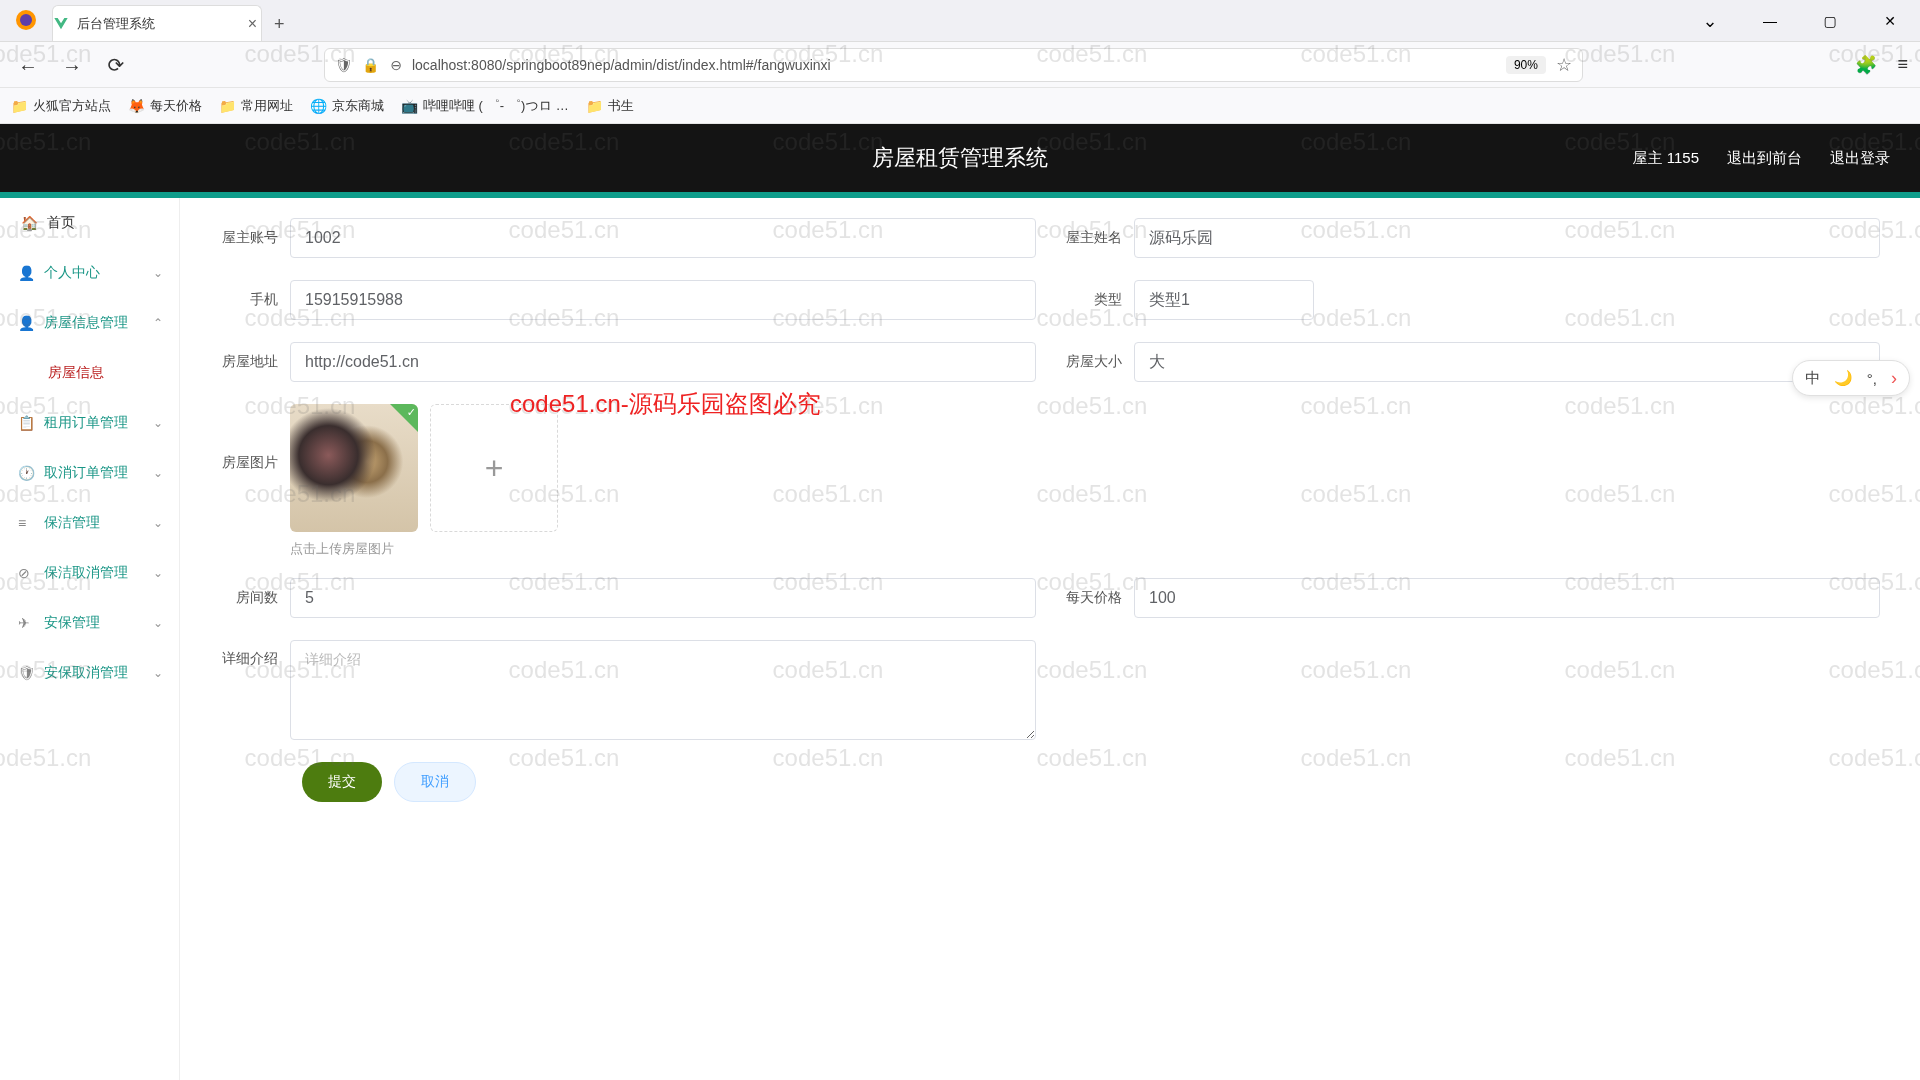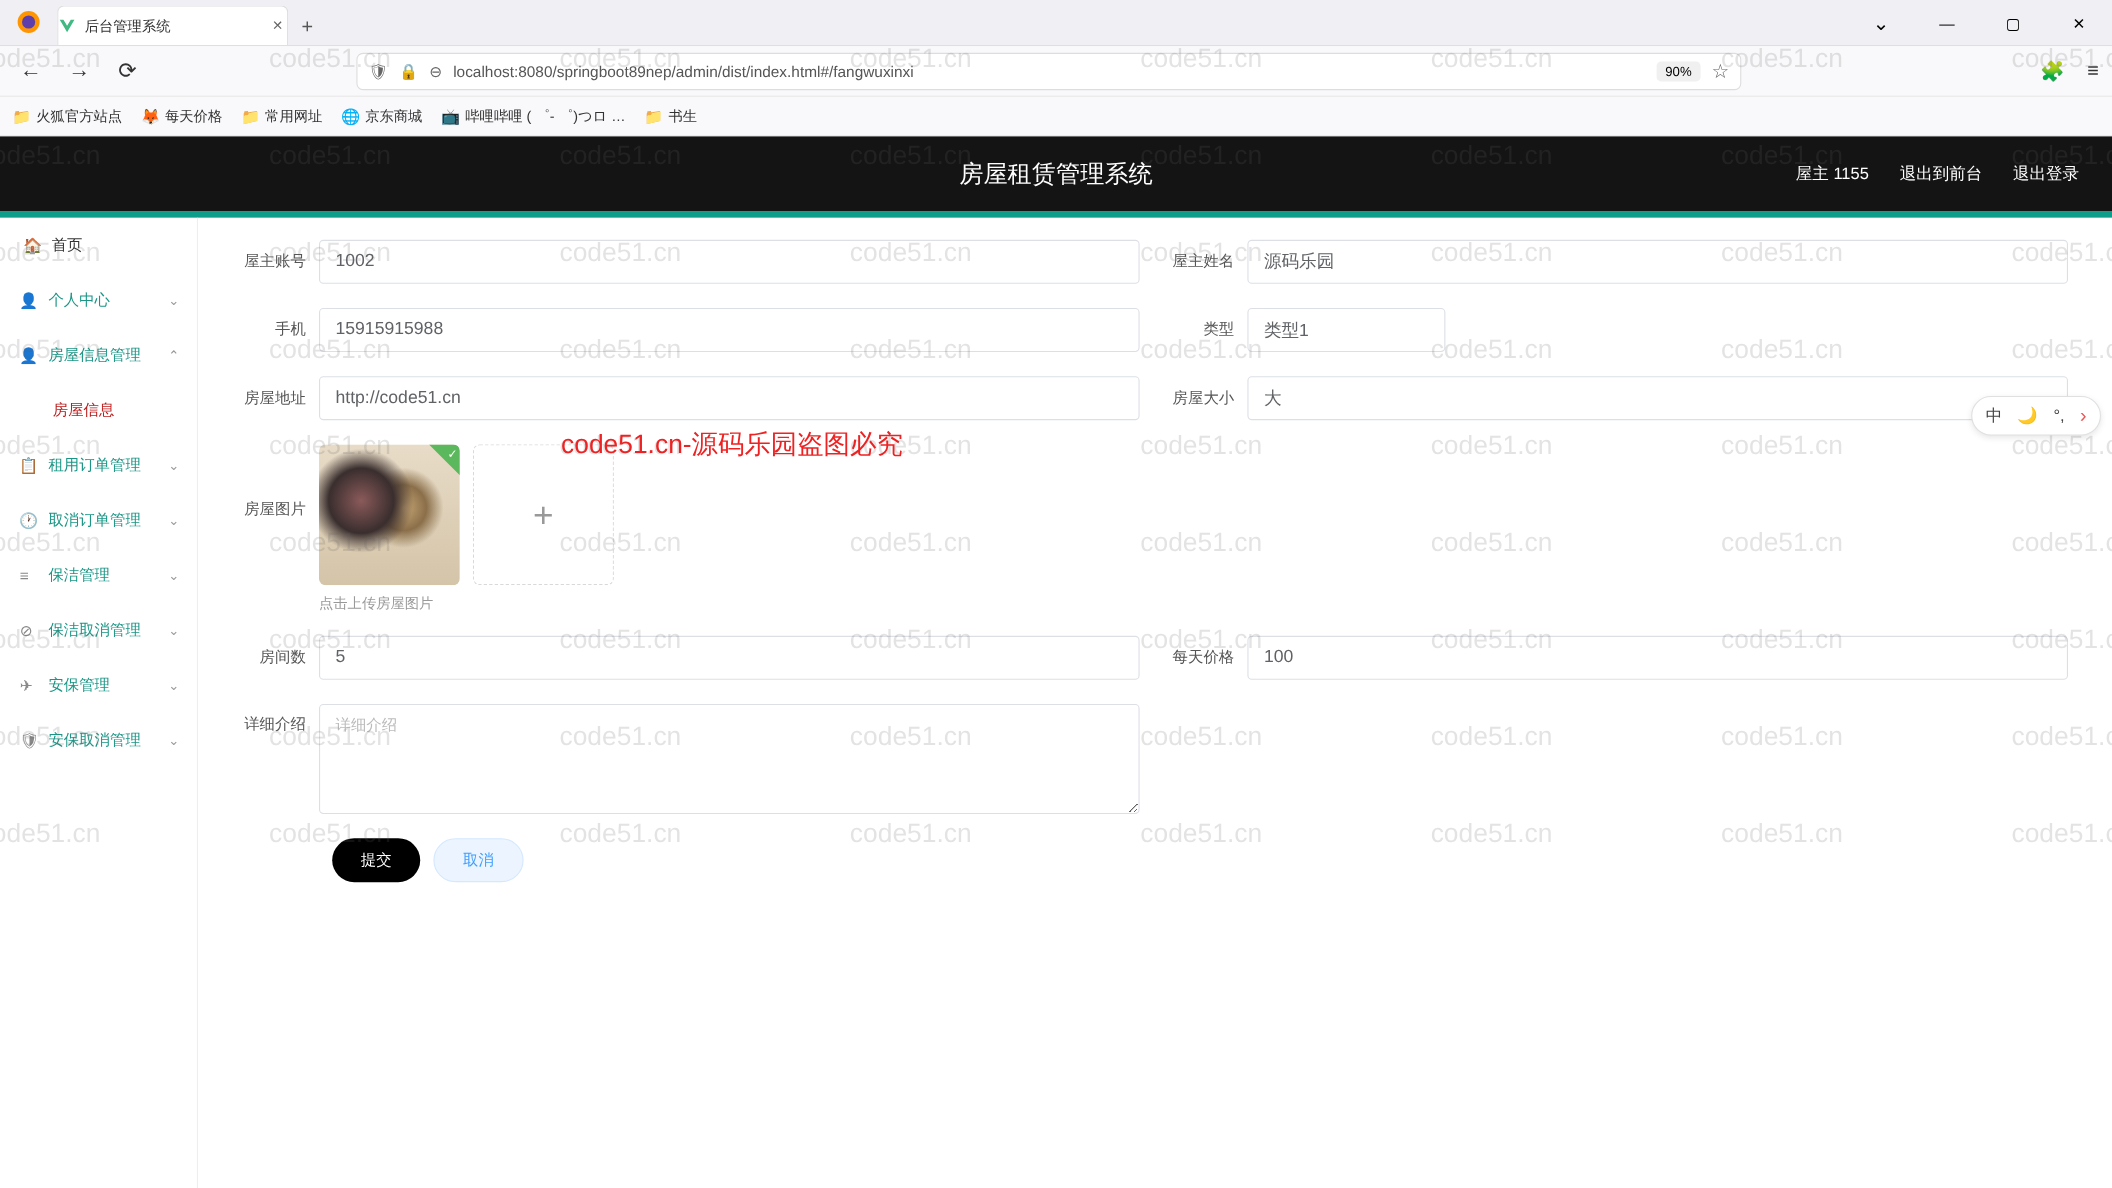--- a/index.html
+++ b/index.html
@@ -69,7 +69,7 @@
 
 .button-row { display: flex; gap: 12px; padding-left: 82px; margin-top: 20px; }
 .btn { height: 40px; padding: 0 26px; border-radius: 20px; font-size: 14px; cursor: pointer; border: none; display: flex; align-items: center; }
-.btn-primary { background: #000000; color: #fff; }
+.btn-primary { background: #4d7c0f; color: #fff; }
 .btn-default { background: #ecf5ff; color: #409eff; border: 1px solid #d4e8ff; }
 
 

